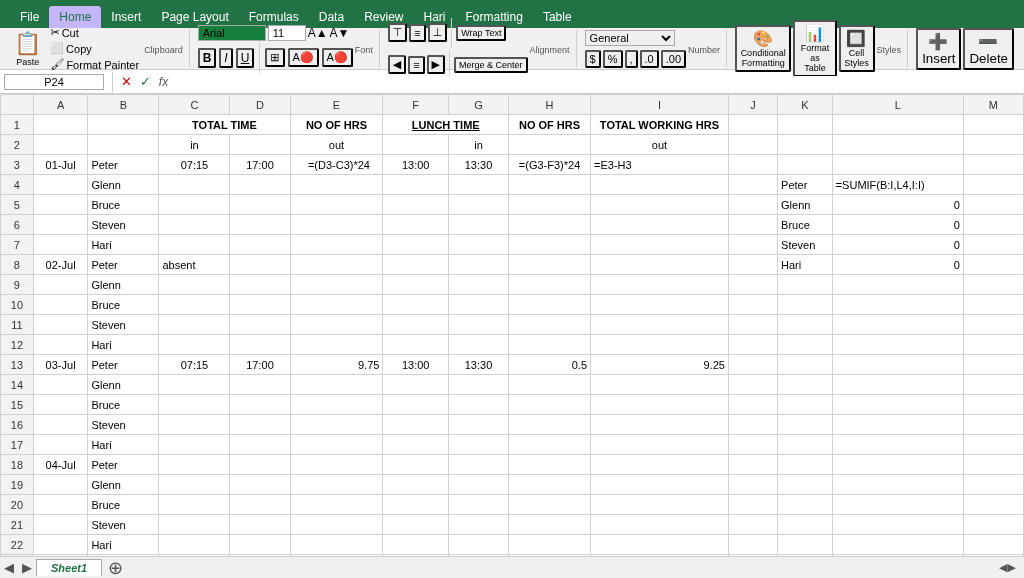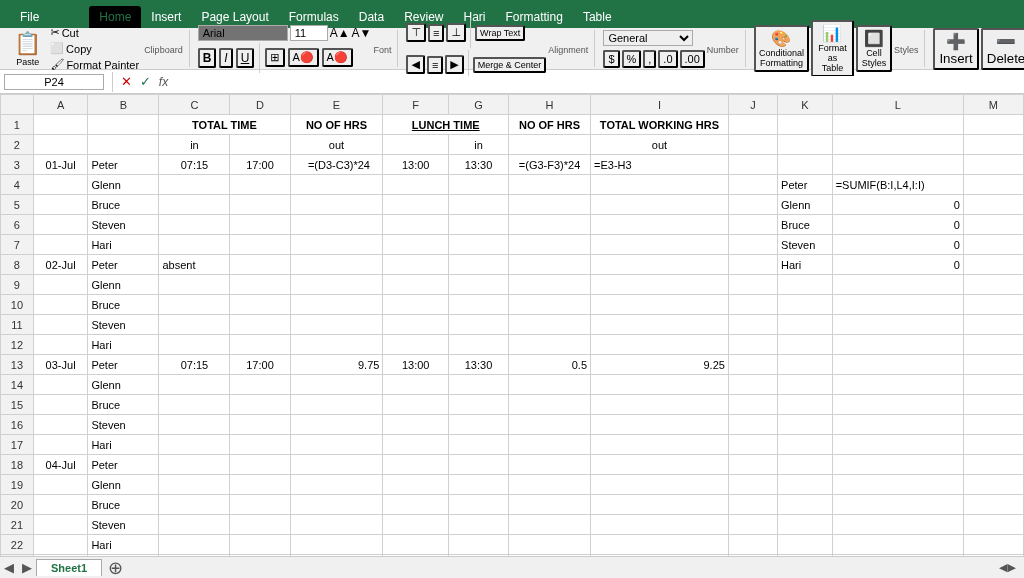--- a/index.html
+++ b/index.html
@@ -6,7 +6,7 @@
     body { font-family: 'Segoe UI', Arial, sans-serif; font-size: 11px; background: #f0f0f0; overflow: hidden; }
     .ribbon-tabs { display: flex; background: #217346; padding: 0 10px; height: 28px; align-items: flex-end; }
     .ribbon-tab { color: white; padding: 4px 10px; font-size: 12px; cursor: pointer; border-radius: 3px 3px 0 0; }
-    .ribbon-tab.active { background: #000000; color: #217346; margin-left: 40px; }
+    .ribbon-tab.active { background: #c4b5fd; color: #217346; }
     .ribbon-content { background: #f0f0f0; height: 42px; display: flex; align-items: center; padding: 2px 4px; gap: 2px; border-bottom: 1px solid #ccc; }
     .ribbon-group { display: flex; align-items: center; border-right: 1px solid #ccc; padding: 0 6px; height: 100%; gap: 2px; }
     .ribbon-group:last-child { border-right: none; }

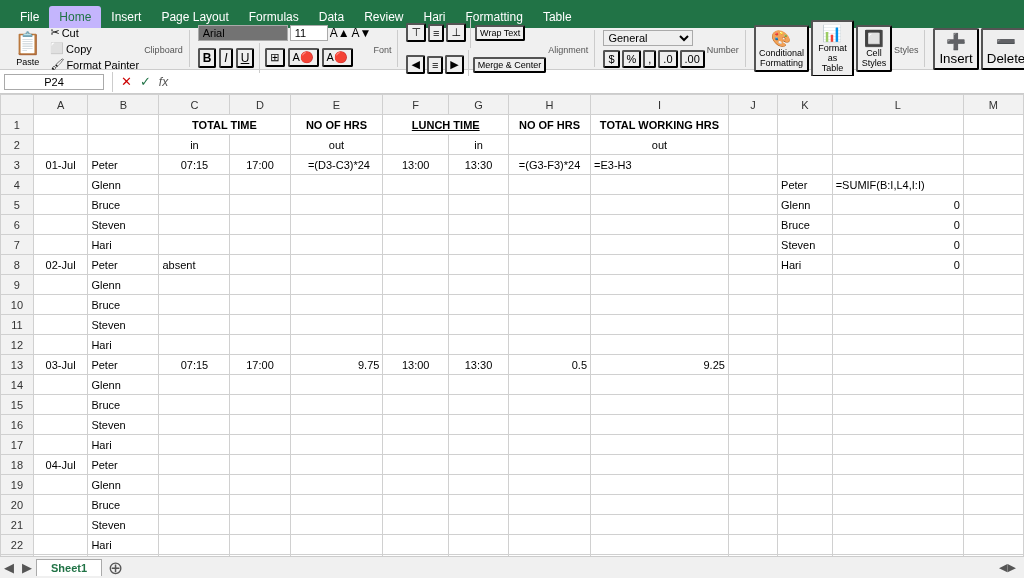--- a/index.html
+++ b/index.html
@@ -21,7 +21,7 @@
     .small-btns { display: flex; flex-direction: column; gap: 1px; }
 
     
-    .font-selector { border: 1px solid #aaa; padding: 1px 4px; font-size: 11px; width: 90px; background: #737373; }
+    .font-selector { border: 1px solid #aaa; padding: 1px 4px; font-size: 11px; width: 68px; background: #15803d; }
     .size-selector { border: 1px solid #aaa; padding: 1px 4px; font-size: 11px; width: 38px; background: white; }
     .toolbar-separator { width: 1px; background: #ccc; height: 30px; margin: 0 2px; }
 

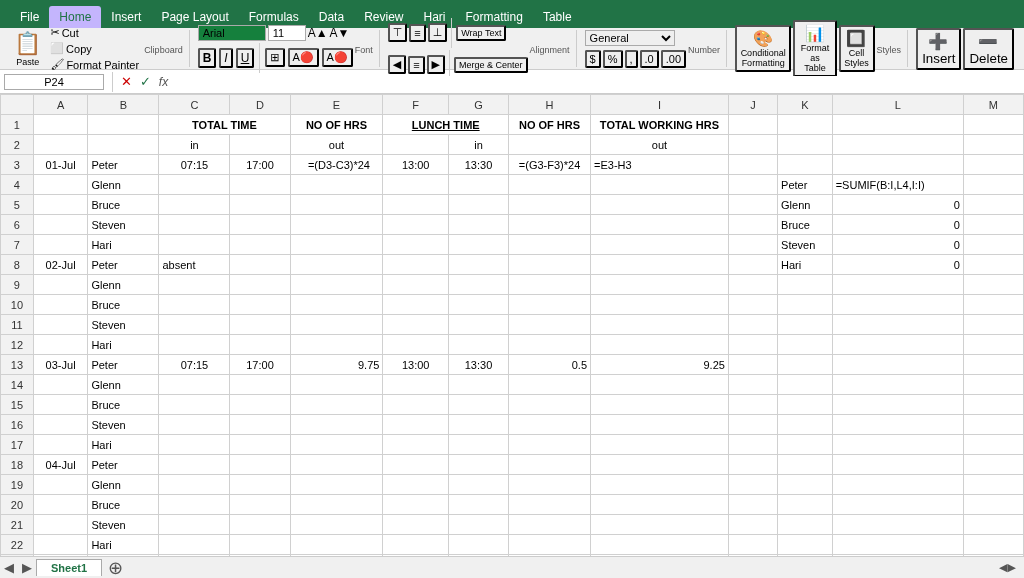--- a/index.html
+++ b/index.html
@@ -642,7 +642,7 @@
 <div style="display:flex;align-items:center;background:#f0f0f0;border-top:1px solid #ccc;height:22px;position:fixed;bottom:0;left:0;right:0;">
   <span style="font-size:13px;color:#555;padding:0 4px;cursor:pointer;">◀</span>
   <span style="font-size:13px;color:#555;padding:0 4px;cursor:pointer;">▶</span>
-  <div style="background:white;border:1px solid #aaa;border-bottom:none;padding:2px 14px;font-size:11px;cursor:pointer;color:#217346;font-weight:bold;">Sheet1</div>
+  <div style="background:white;border:1px solid #aaa;border-bottom:none;padding:2px 14px;font-size:11px;cursor:pointer;color:#217346;font-weight:bold;font-style:italic;">Sheet1</div>
   <span style="font-size:18px;color:#555;cursor:pointer;padding:0 6px;">⊕</span>
   <div style="flex:1;"></div>
   <span style="font-size:11px;color:#555;padding:0 8px;">◀▶</span>

